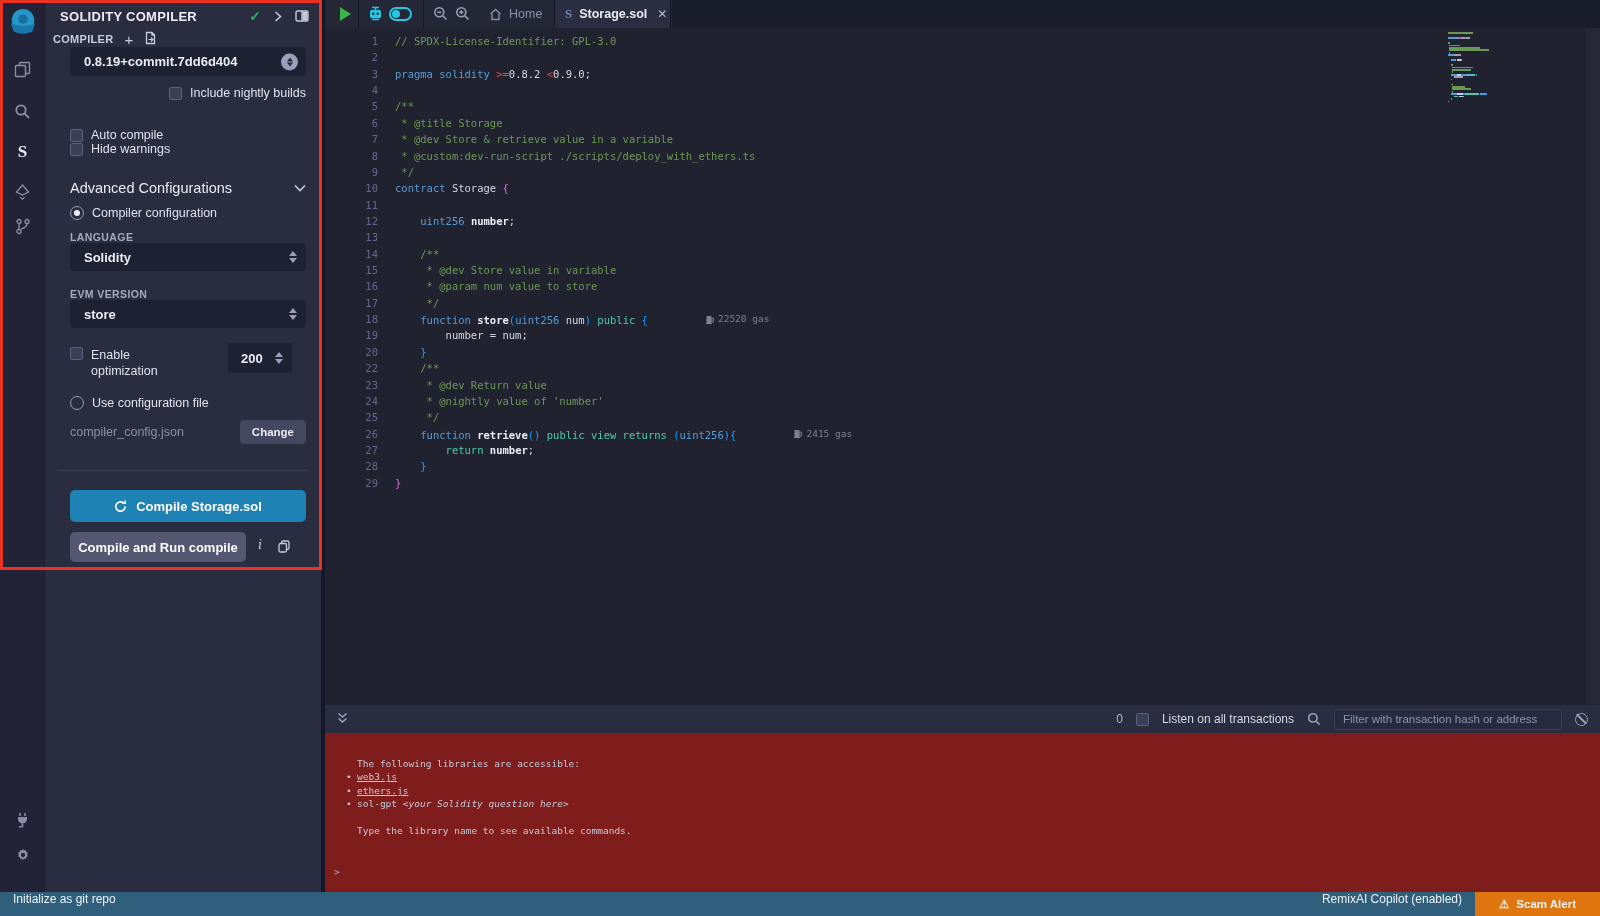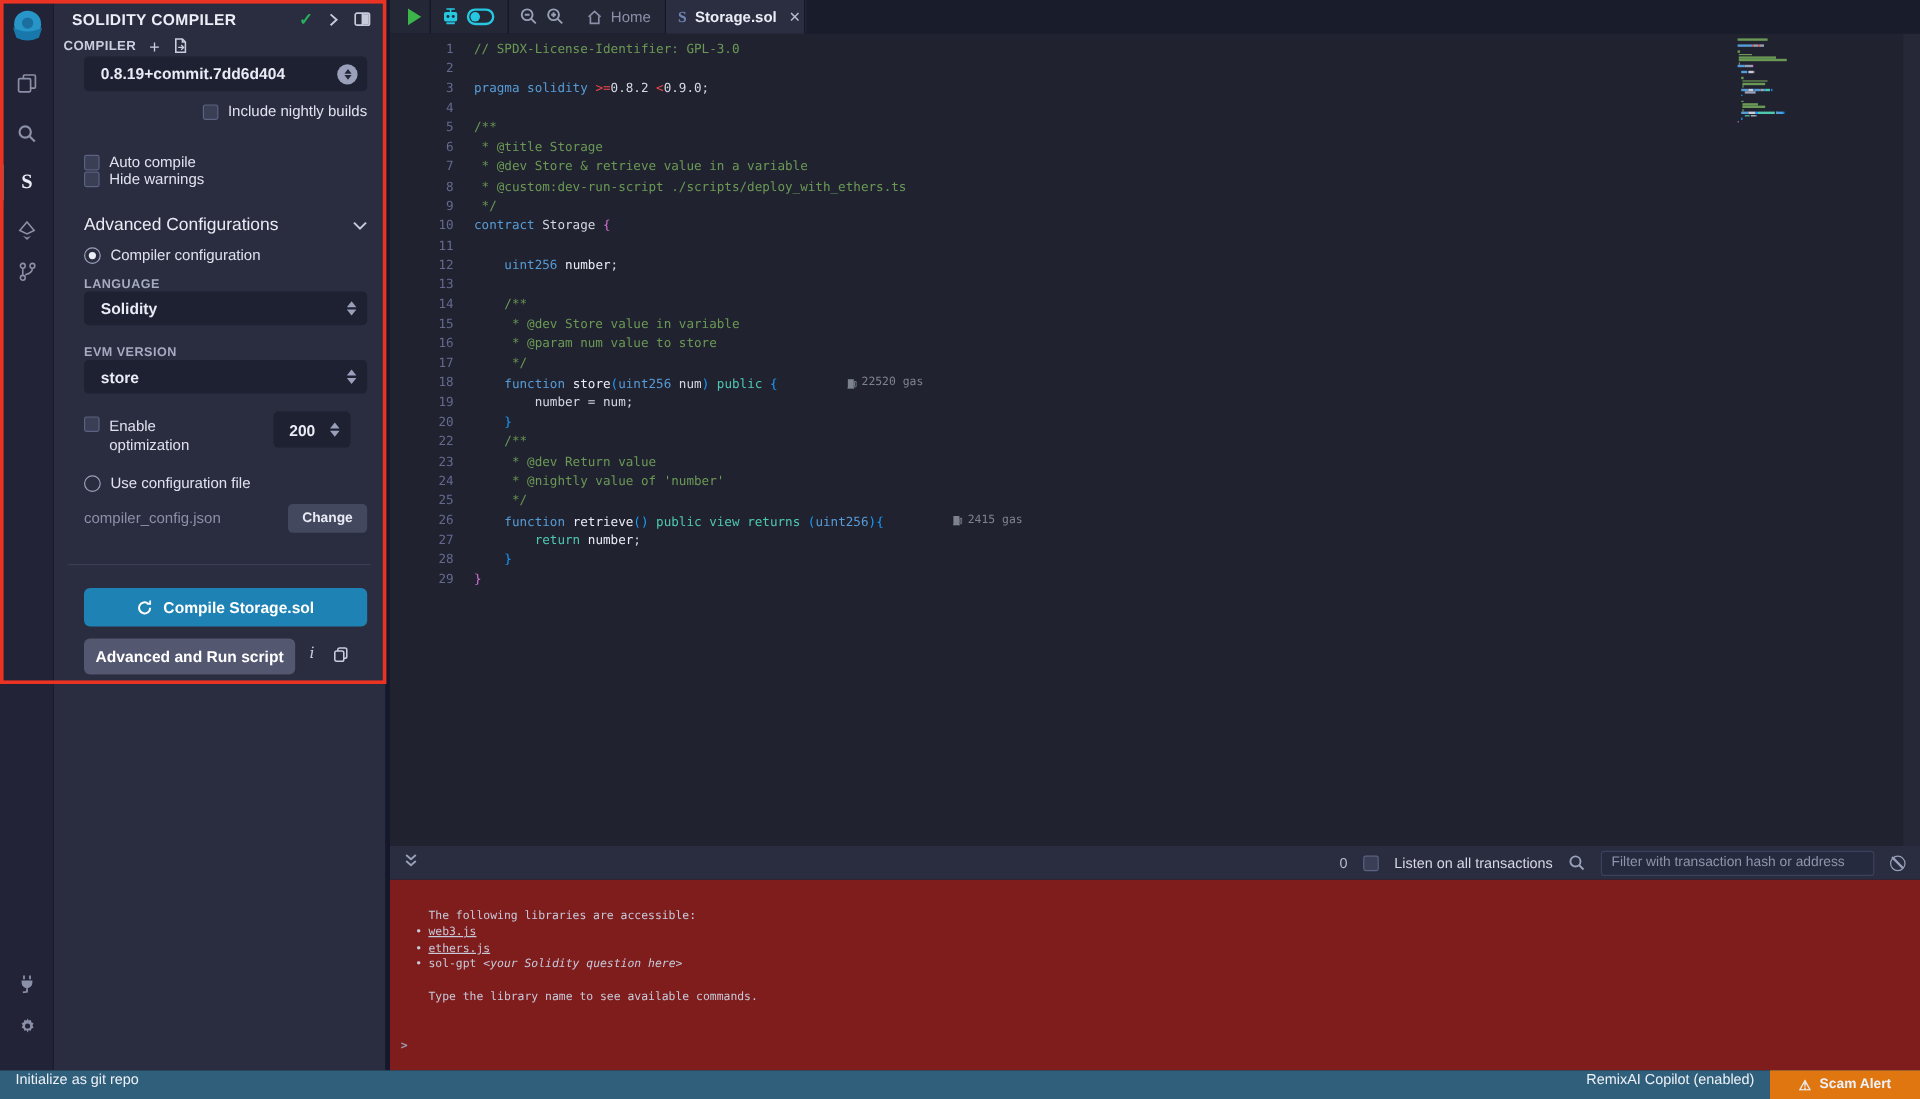--- a/index.html
+++ b/index.html
@@ -111,7 +111,7 @@
   .ln{position:absolute;left:0;width:53px;text-align:right;color:#636a8e}
   .ct{position:absolute;left:70px}
   .tok-c{color:#6a9955}.tok-k{color:#569cd6}.tok-r{color:#f44747}.tok-t{color:#4ec9b0}
-  .tok-p{color:#d4d7e4}.tok-fn{color:#e9ecf6;font-weight:400}.tok-b1{color:#d670d6}.tok-b2{color:#179fff}
+  .tok-p{color:#d4d7e4}.tok-fn{color:#e9ecf6;font-weight:700}.tok-b1{color:#d670d6}.tok-b2{color:#179fff}
   .gas{display:inline-flex;align-items:center;gap:4px;margin-left:58px;color:#7d828f;font-size:9.5px}
   .minimap{position:absolute;left:1123px;top:4px;width:92px}
   .mm-line{height:2.45px;display:flex;align-items:center}

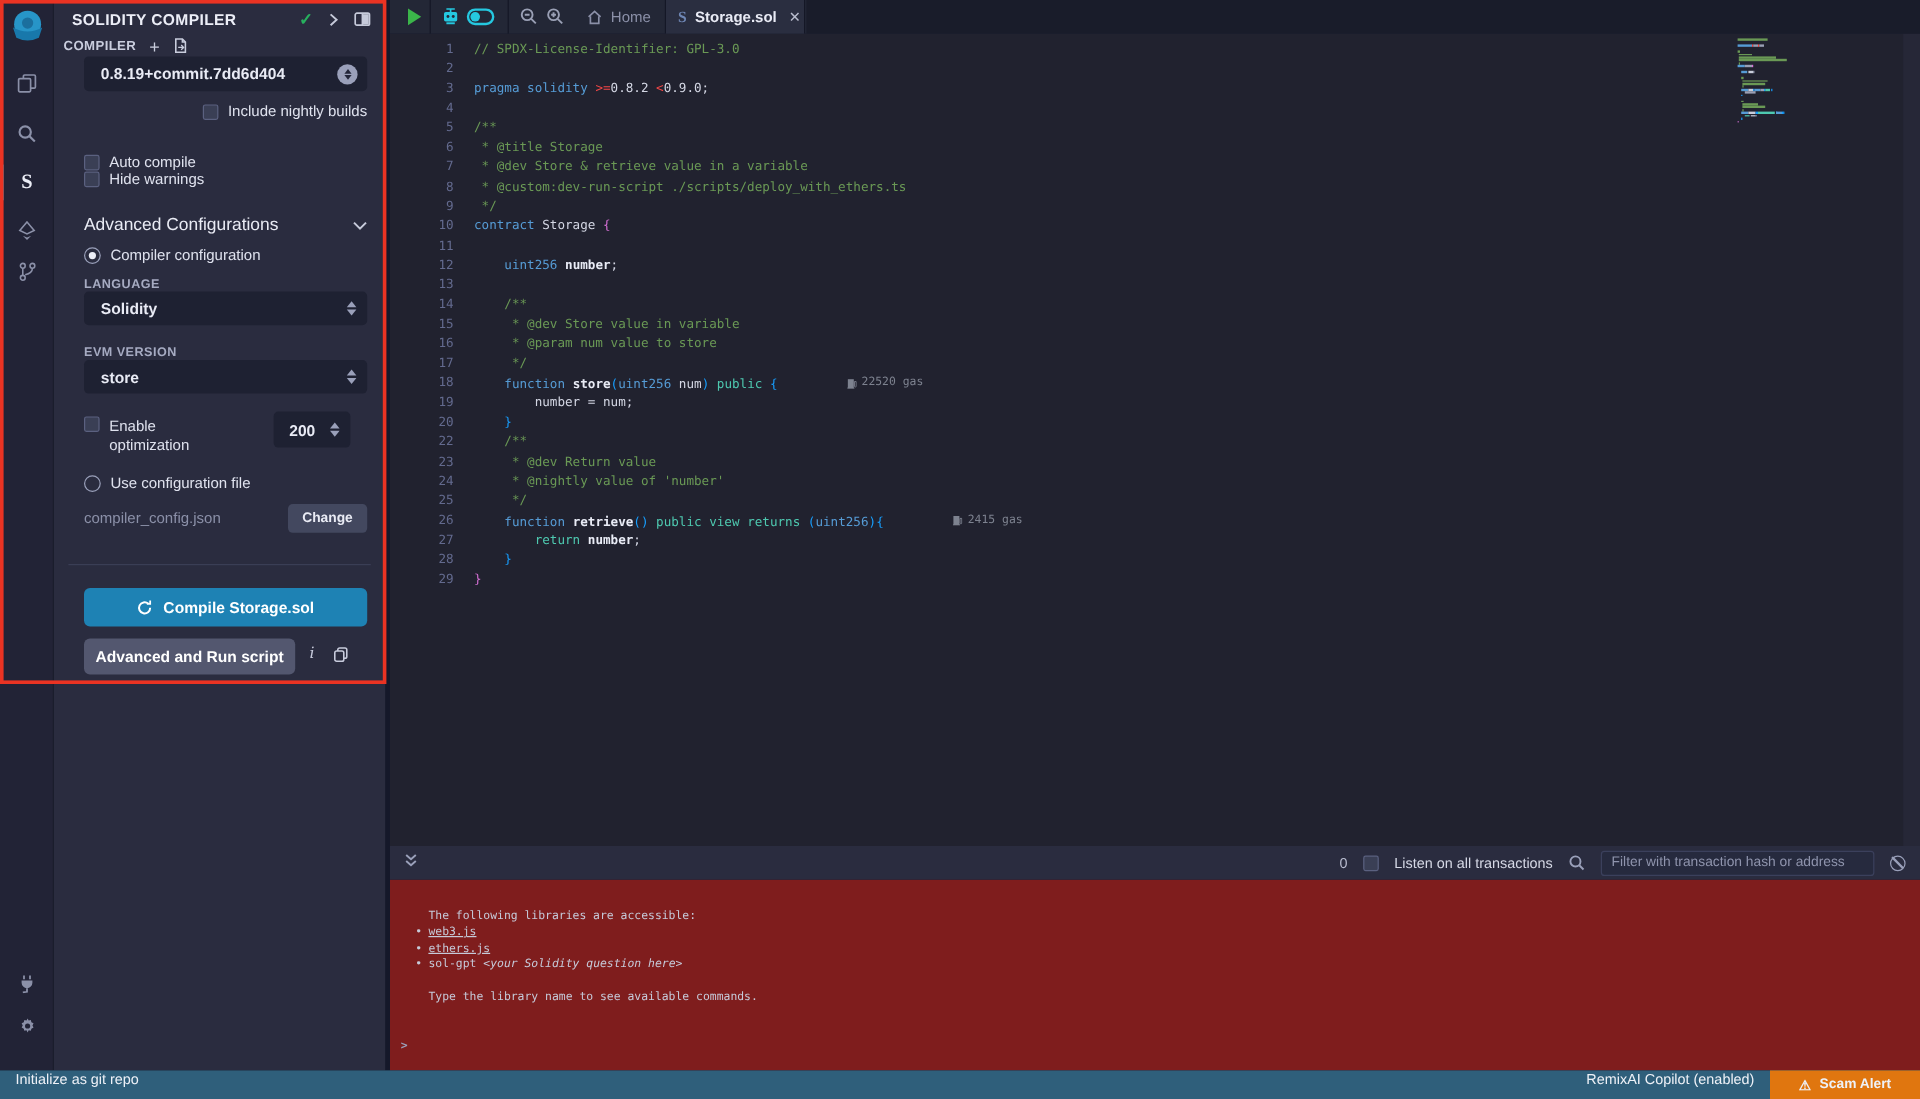--- a/index.html
+++ b/index.html
@@ -312,7 +312,7 @@
       </svg>
     <span>Compile Storage.sol</span>
   </button>
-  <button class="btn-run">Advanced and Run script</button>
+  <button class="btn-run">Compile and Run compile</button>
   <span class="run-i">i</span>
   <span class="run-copy">
     <svg width="12" height="13" viewBox="0 0 12 13" fill="none" stroke="currentColor" stroke-width="1.3">

